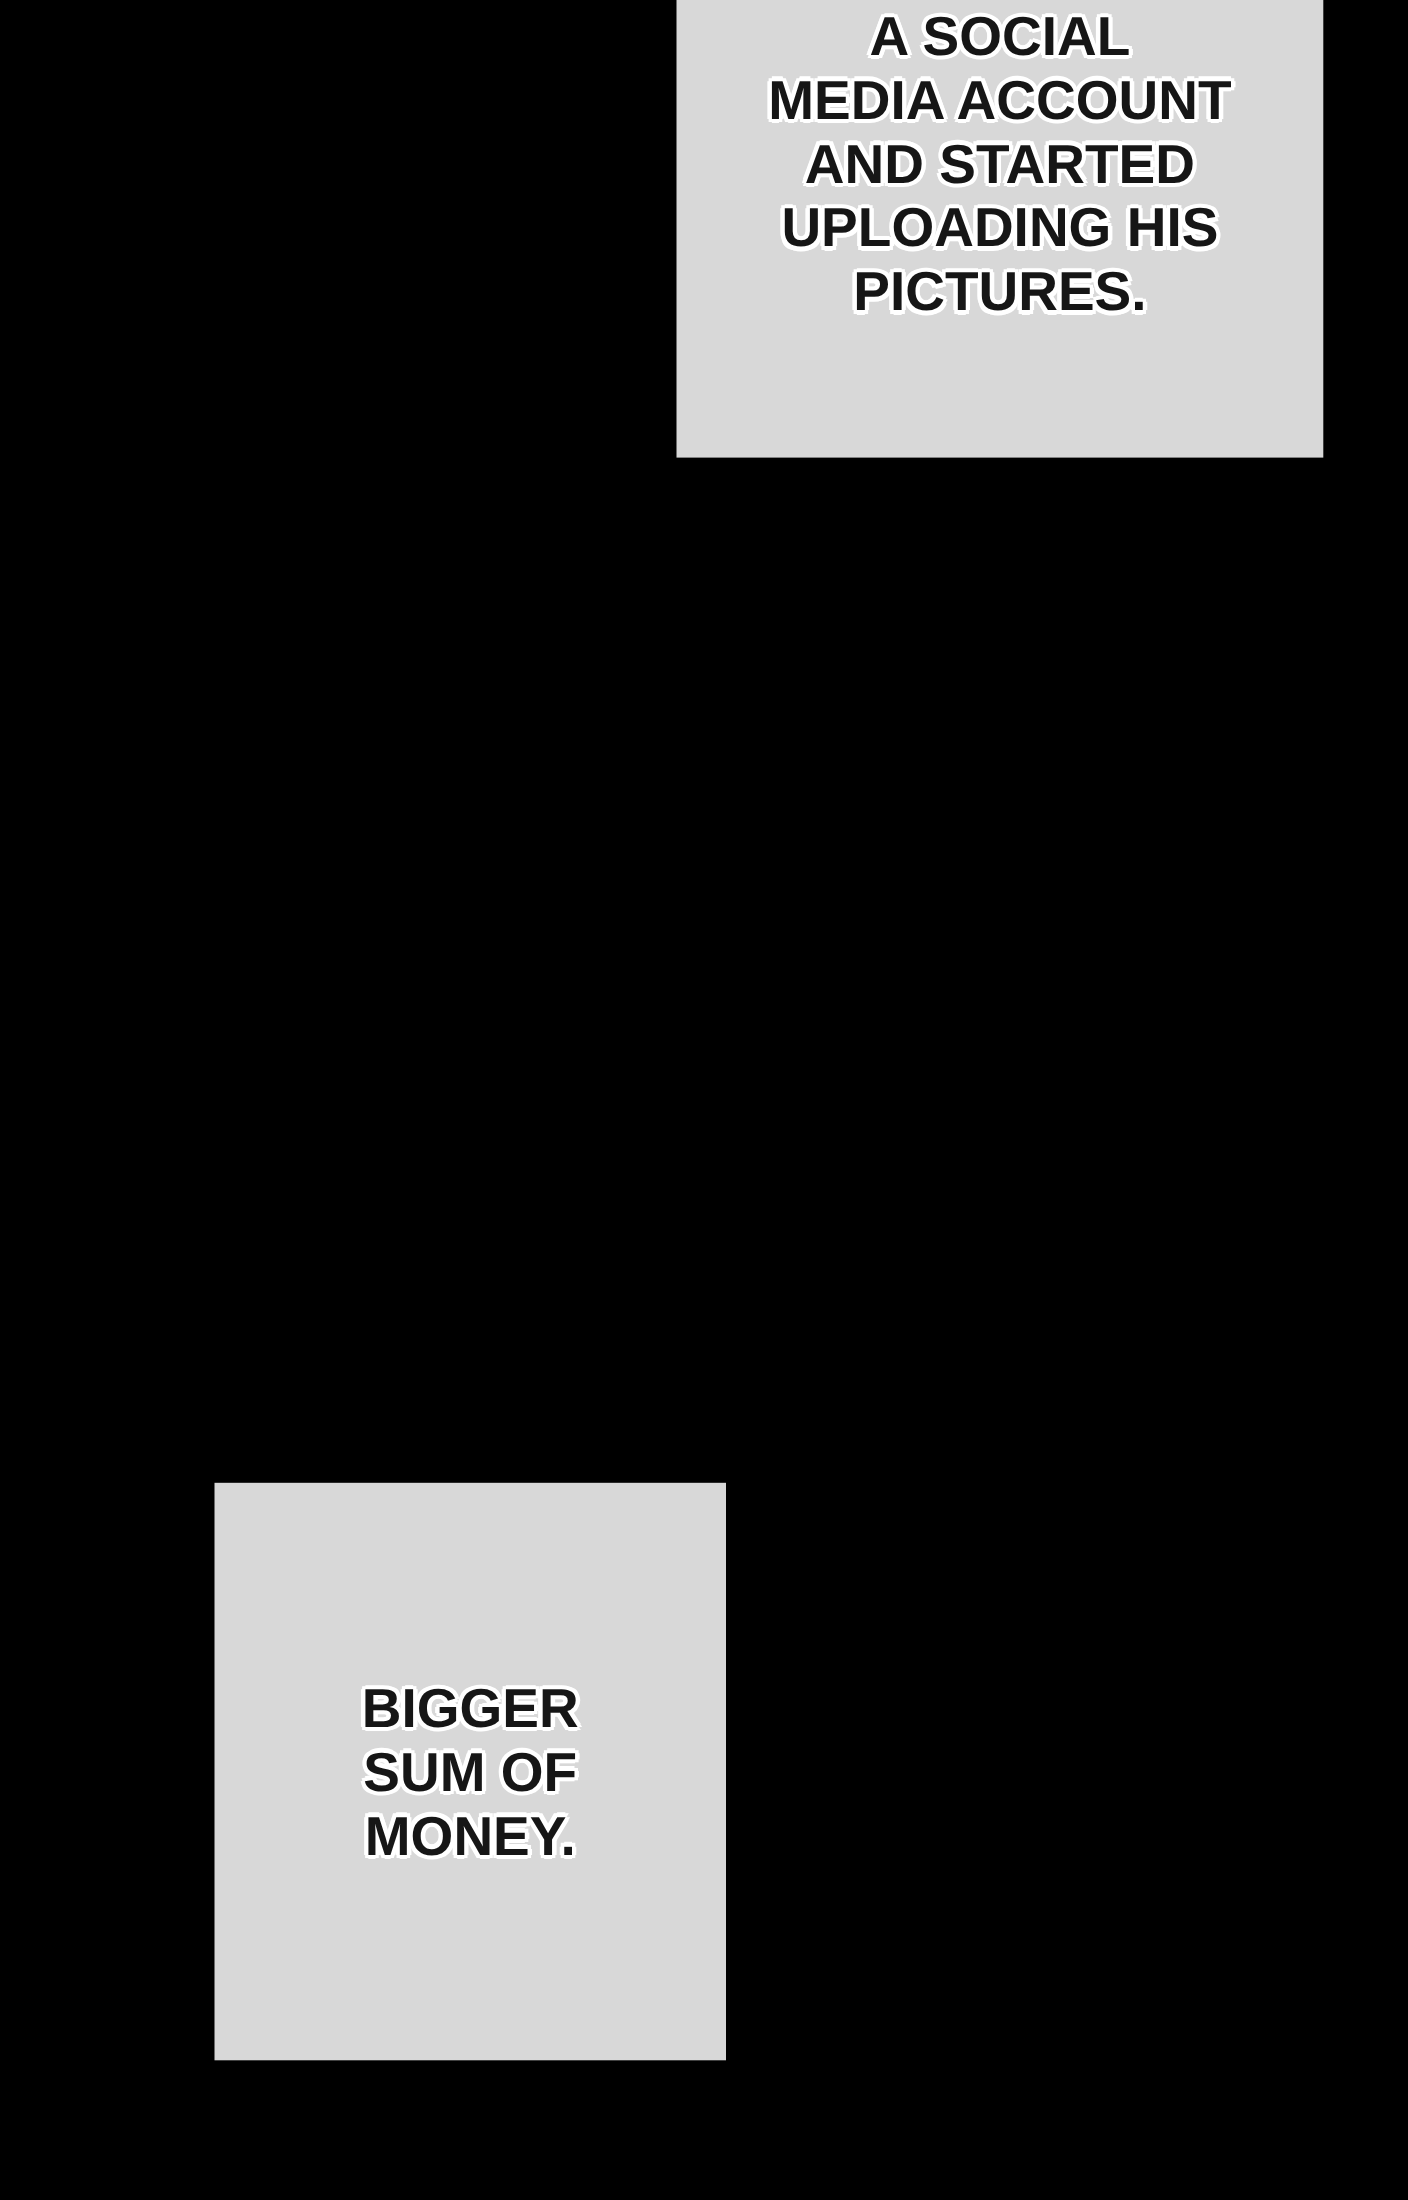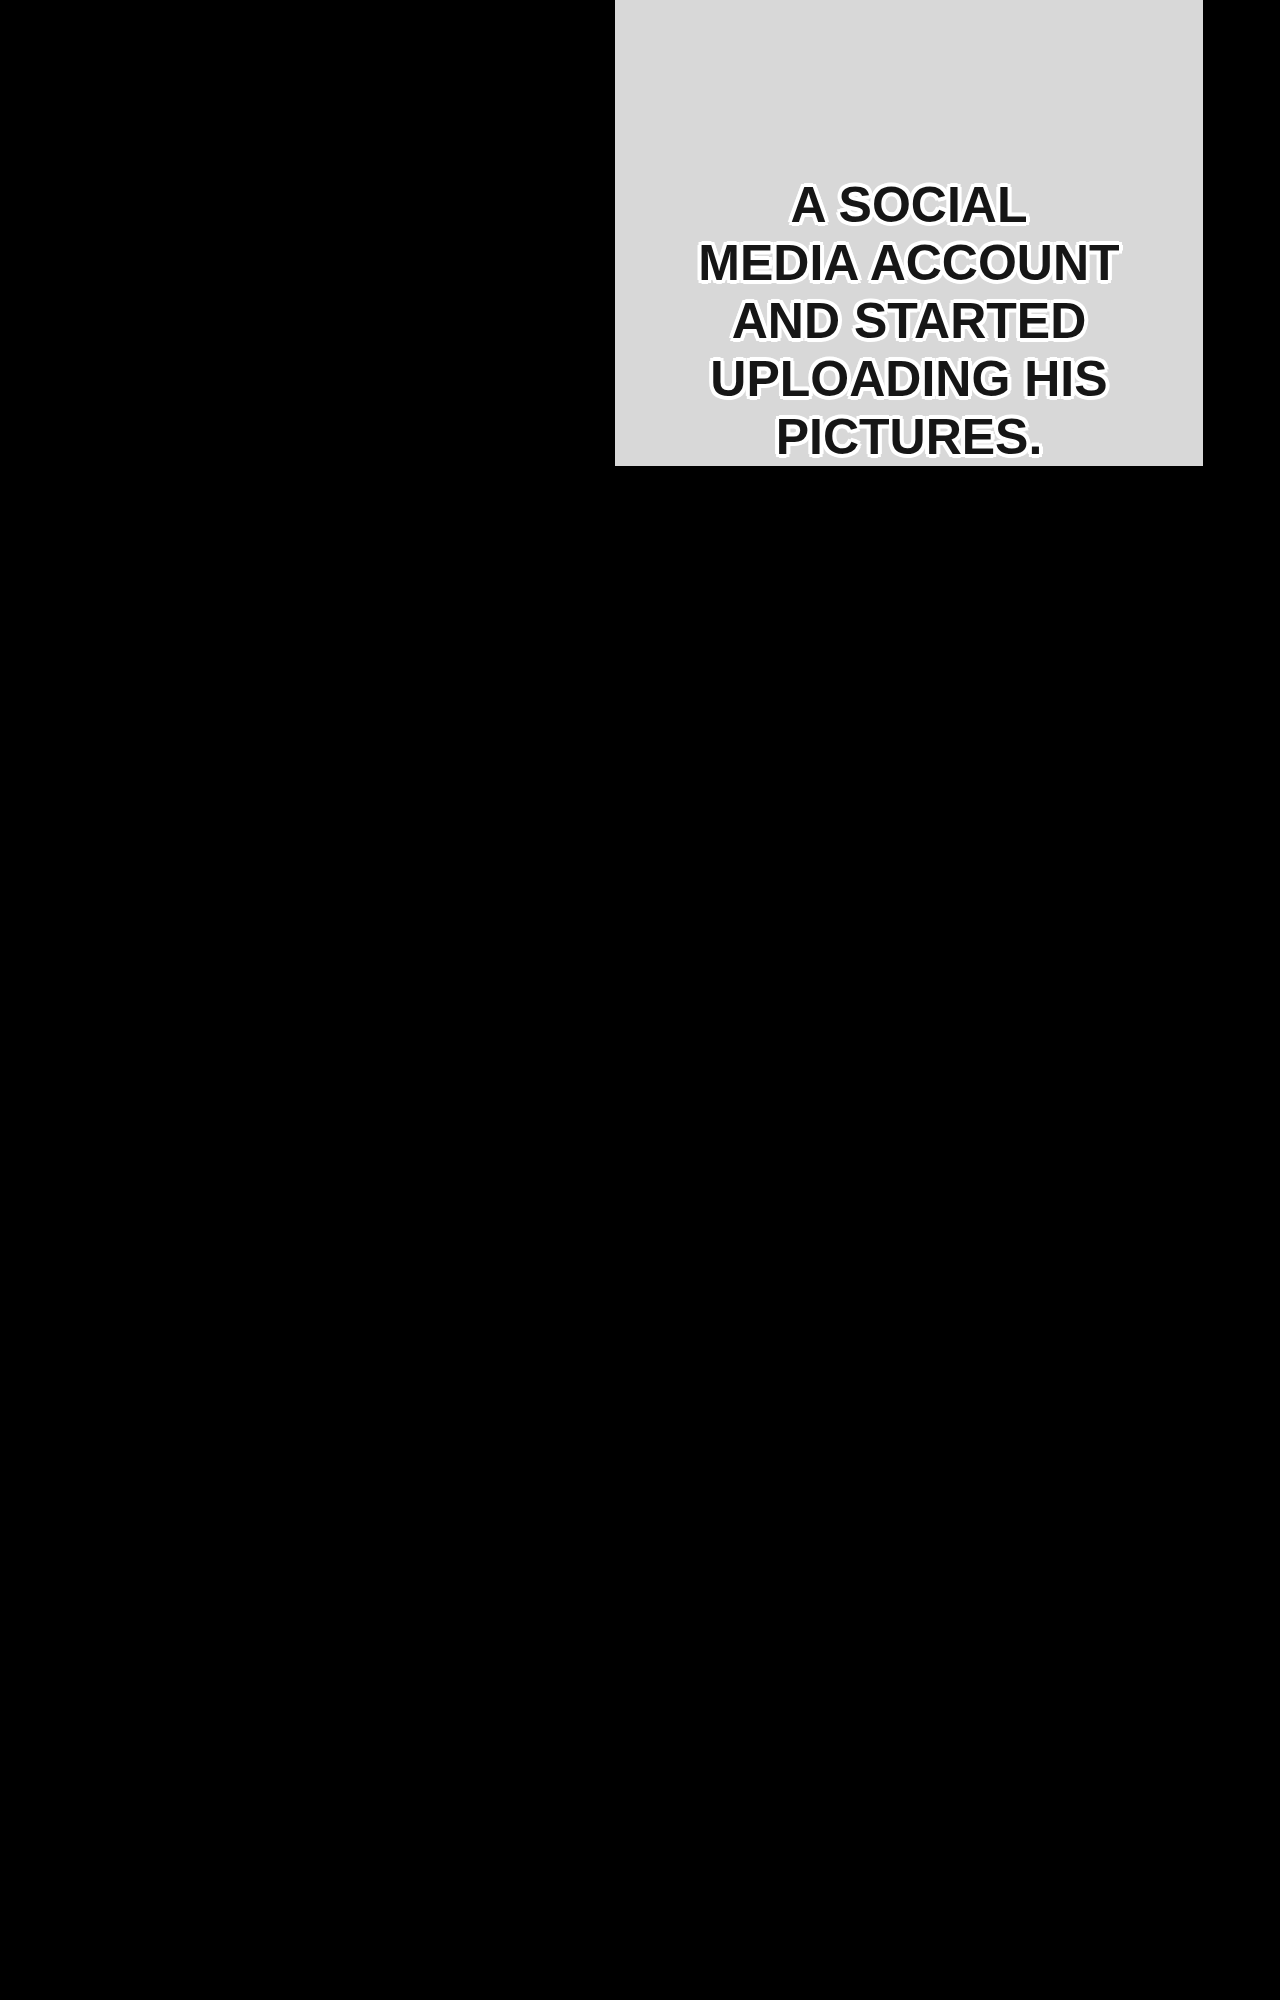--- a/index.html
+++ b/index.html
@@ -26,8 +26,8 @@
     left: 615px;
     top: 0;
     width: 588px;
-    height: 466px;
-    justify-content: flex-end;
+    height: 416px;
+    justify-content: flex-start;
     padding-top: 4px;
     box-sizing: border-box;
   }

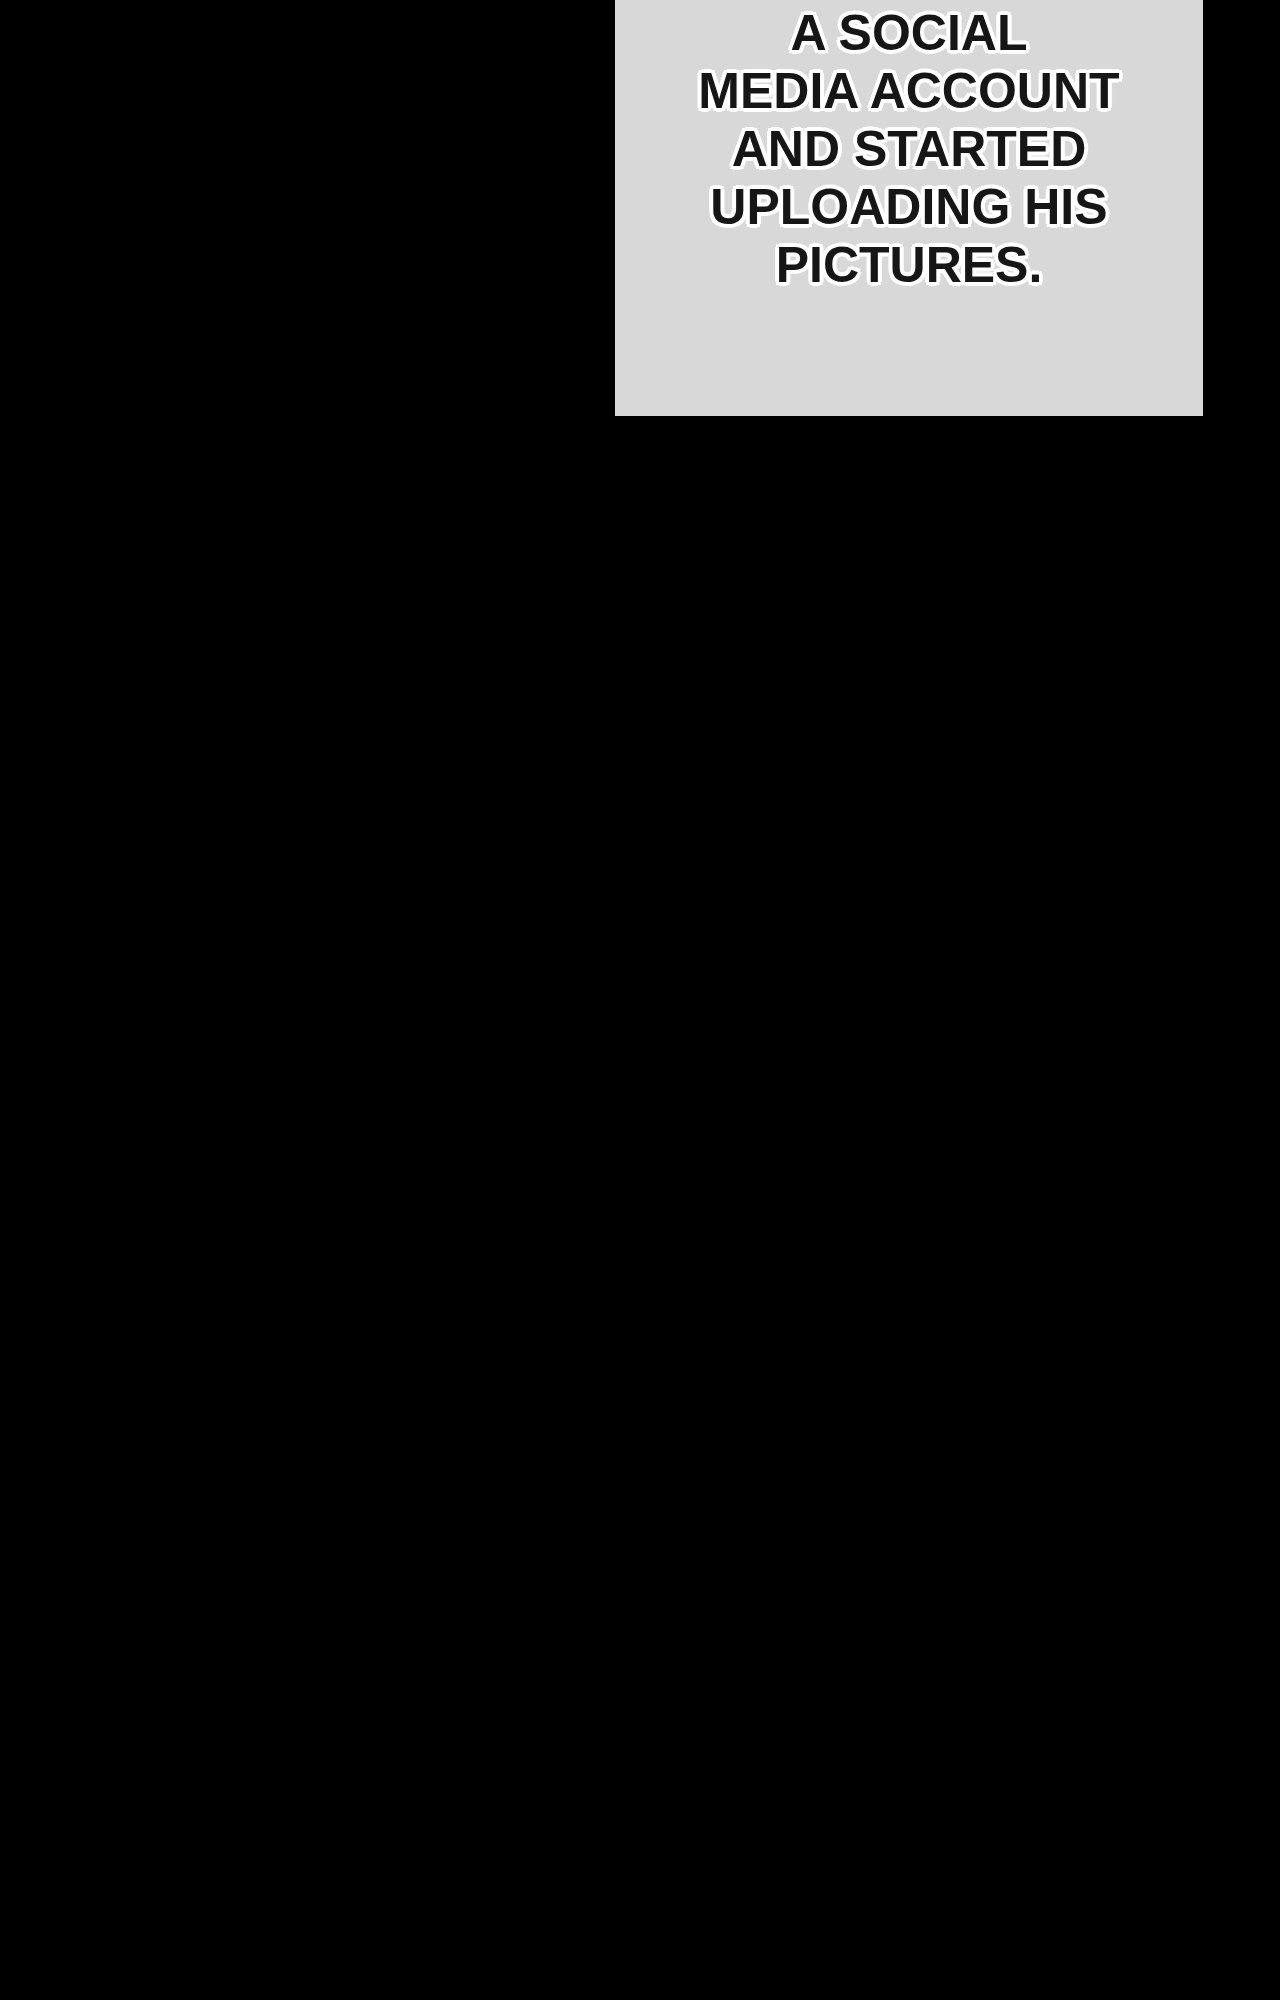--- a/index.html
+++ b/index.html
@@ -71,6 +71,11 @@
 PICTURES.</div>
   </div>
 
+  <div class="panel panel-bottom">
+    <div class="caption">BIGGER
+SUM OF
+MONEY.</div>
+  </div>
 
 </div>
 

